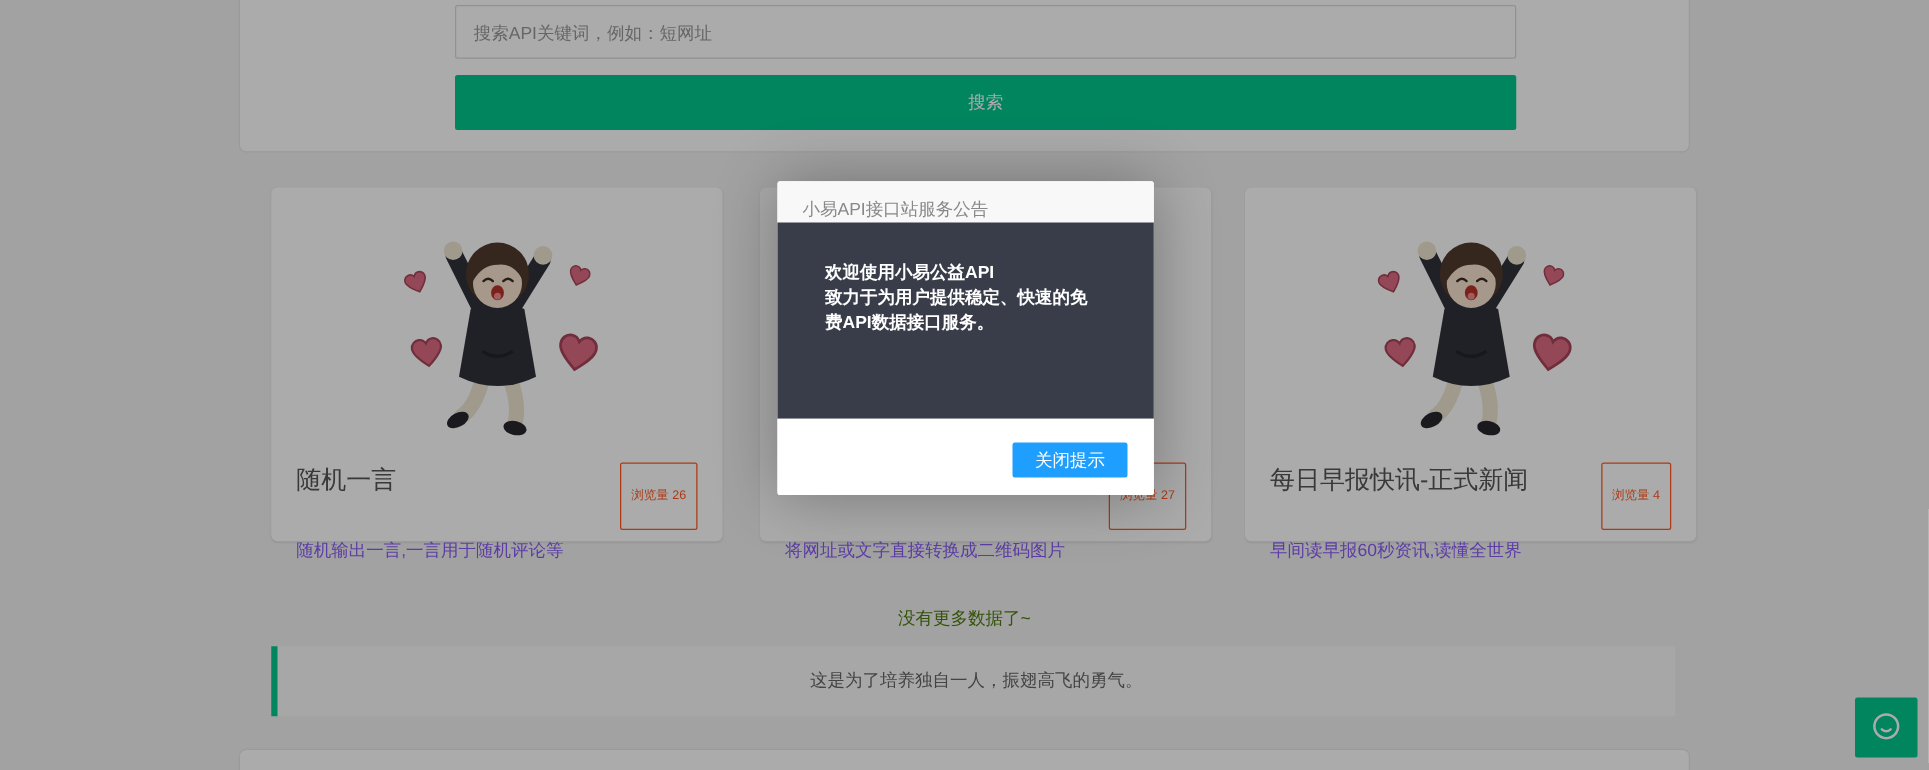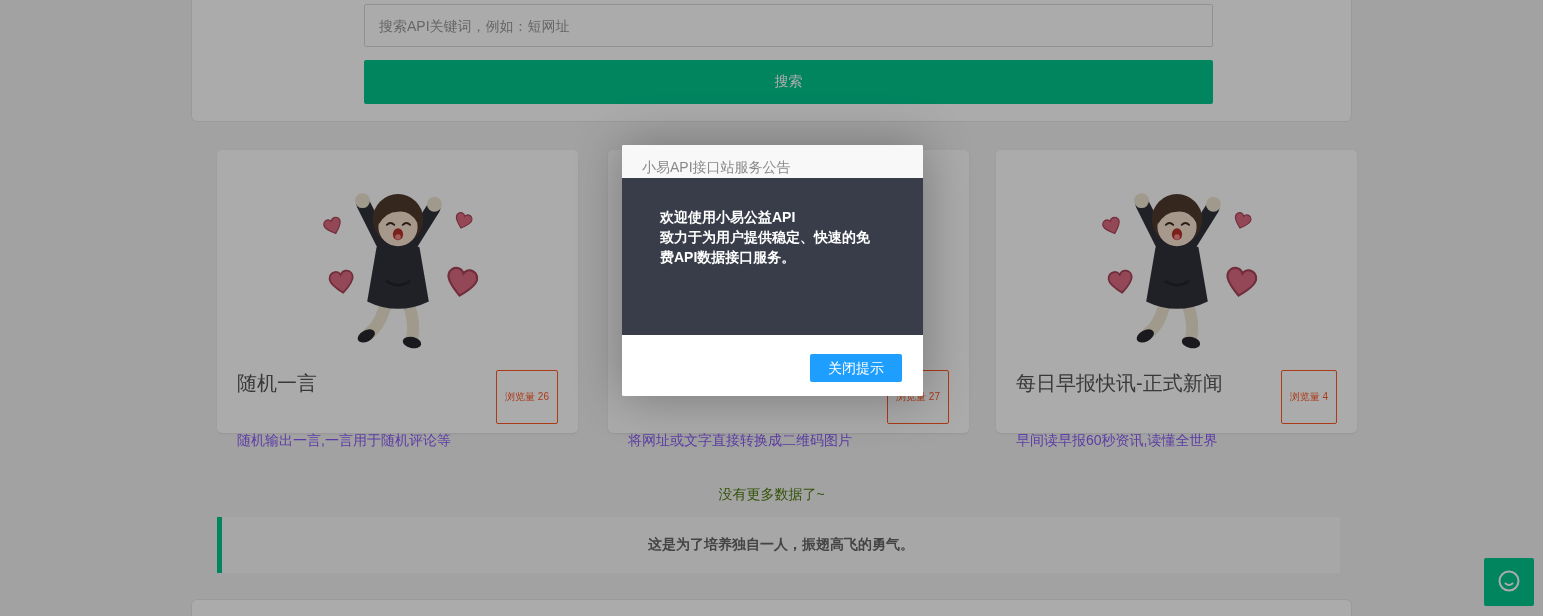--- a/index.html
+++ b/index.html
@@ -60,7 +60,7 @@
     position:absolute; left:217px; top:517px; width:1123px; height:56px;
     background:#fafafa; border-left:5px solid var(--green);
     display:flex; align-items:center; justify-content:center;
-    font-size:14px; color:#666;font-weight:bold;
+    font-size:14px; color:#666;
   }
   .bottom-panel {
     position:absolute; left:191px; top:599px; width:1161px; height:40px;

